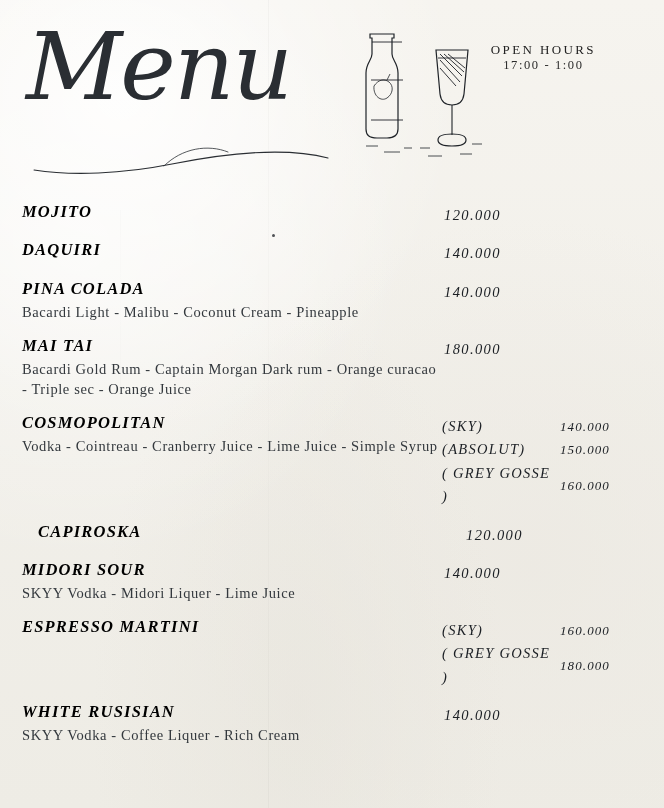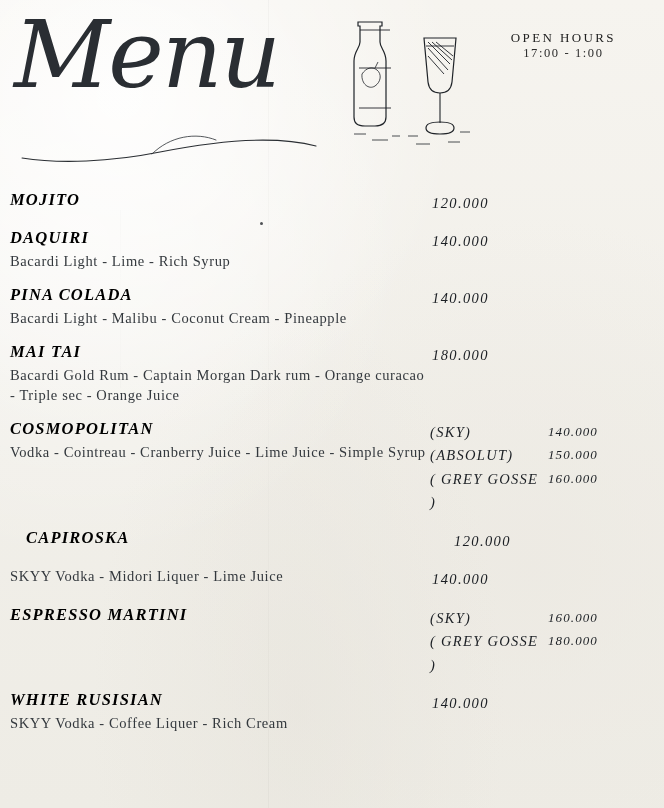--- a/index.html
+++ b/index.html
@@ -46,7 +46,7 @@
   .content {
     position: relative;
     z-index: 2;
-    padding: 0;
+    padding: 12px;
   }
 
   

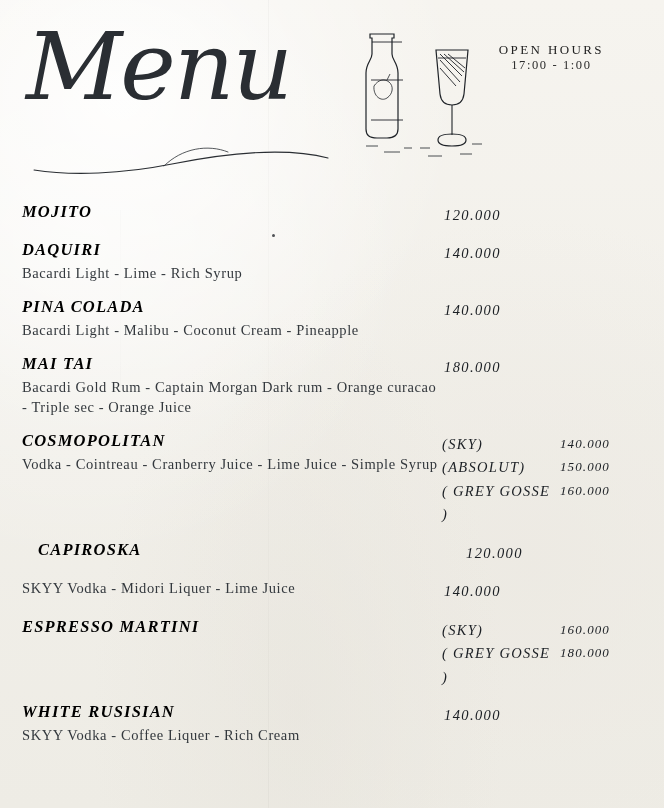--- a/index.html
+++ b/index.html
@@ -74,7 +74,7 @@
   }
   .hours {
     position: absolute;
-    right: 48px;
+    right: 56px;
     top: 30px;
     text-align: center;
   }

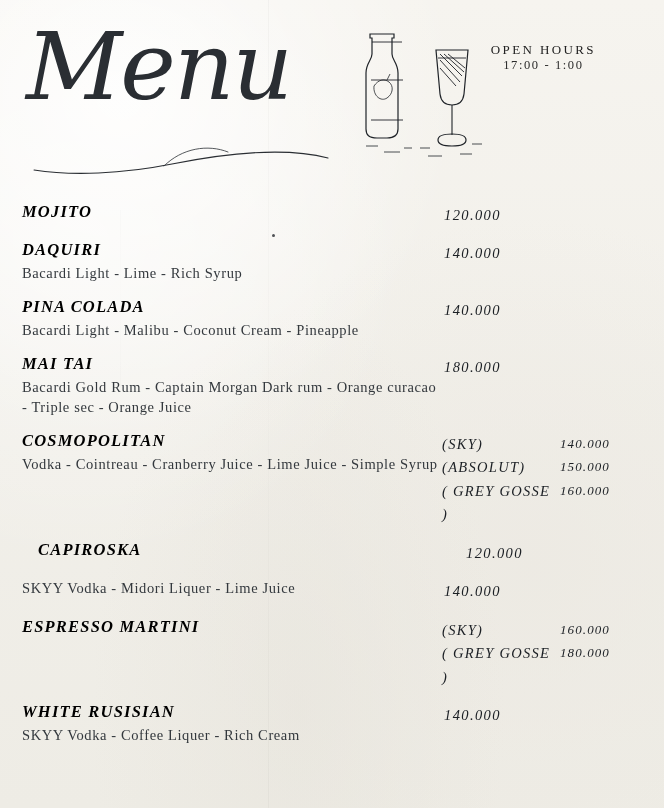--- a/index.html
+++ b/index.html
@@ -137,7 +137,7 @@
   }
   .price-line {
     display: flex;
-    align-items: flex-start;
+    align-items: center;
     font-family: "Liberation Serif", serif;
     font-style: italic;
     font-size: 14.5px;

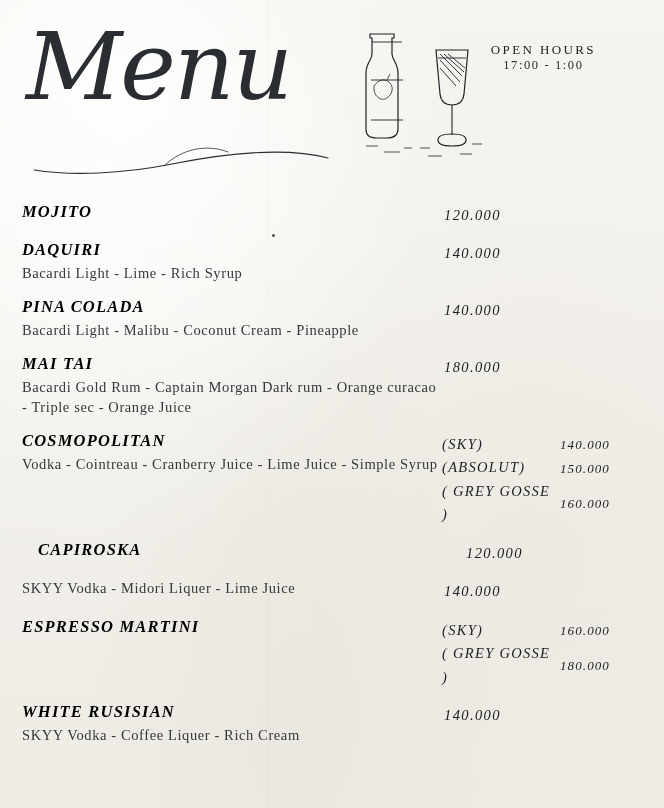--- a/index.html
+++ b/index.html
@@ -244,7 +244,6 @@
       <div class="row">
         <div class="left">
           <div class="name">DAQUIRI</div>
-          <div class="desc">Bacardi Light - Lime - Rich Syrup</div>
         </div>
         <div class="prices">
           <div class="price-line single">

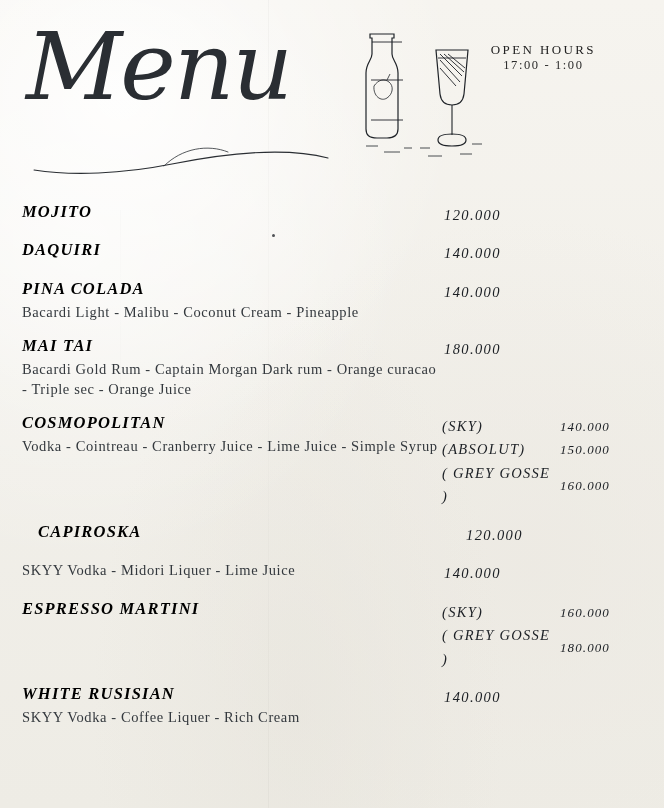--- a/index.html
+++ b/index.html
@@ -320,6 +320,7 @@
     <div class="item">
       <div class="row">
         <div class="left">
+          <div class="name">MIDORI SOUR</div>
           <div class="desc">SKYY Vodka - Midori Liquer - Lime Juice</div>
         </div>
         <div class="prices">

